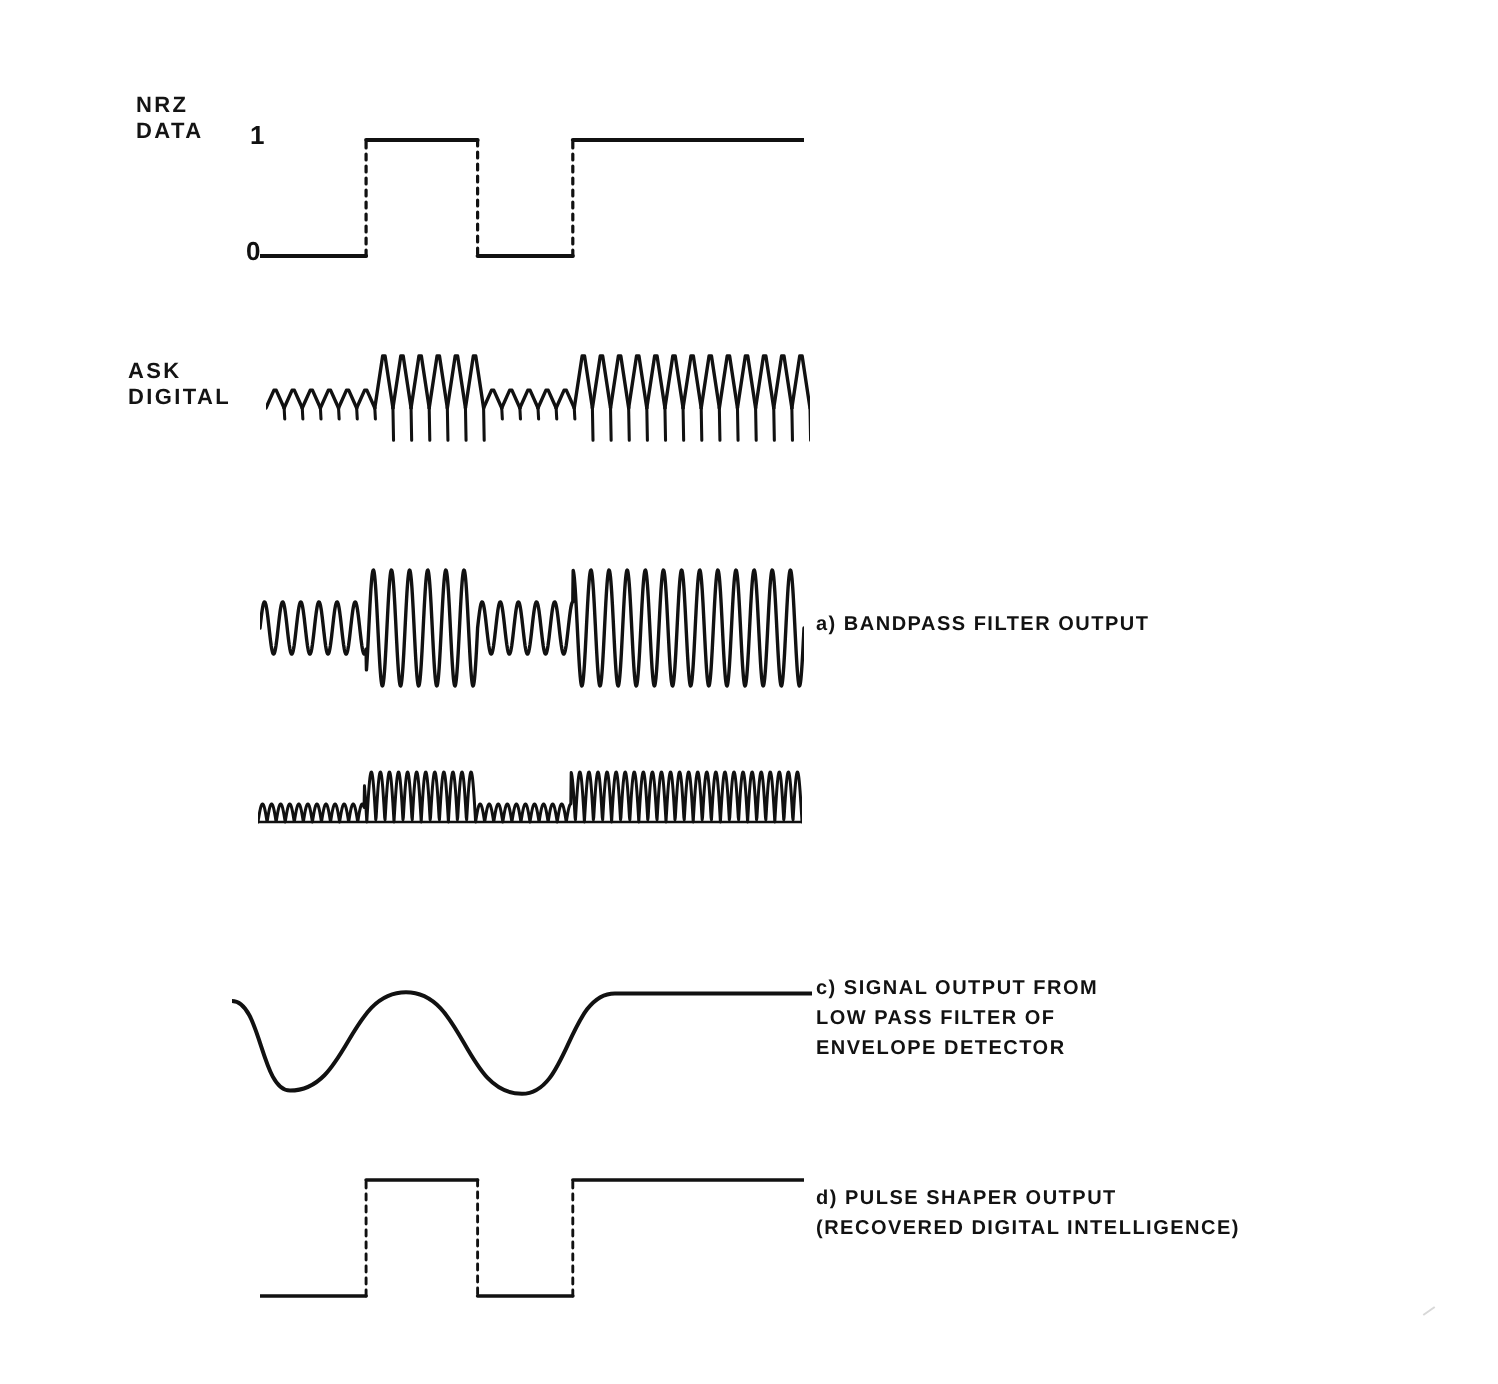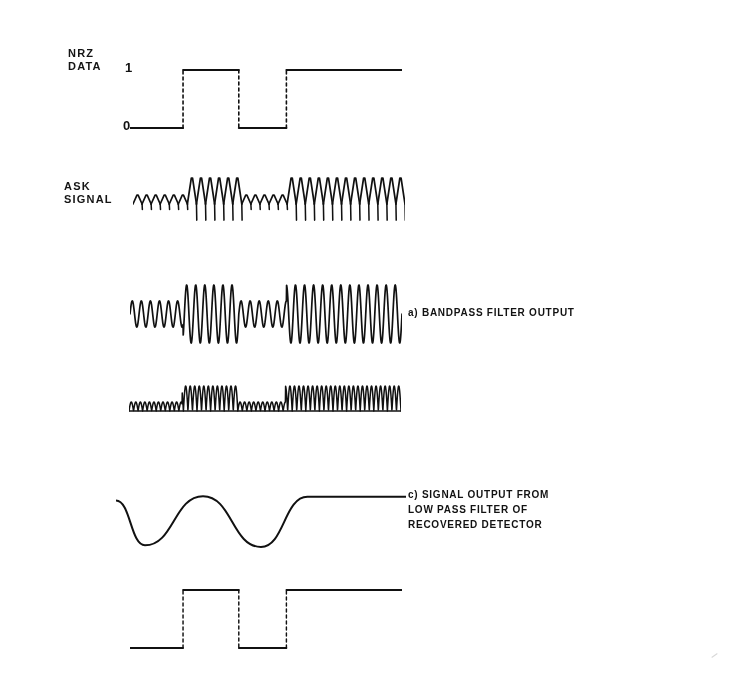--- a/index.html
+++ b/index.html
@@ -76,7 +76,7 @@
     </svg>
 
   <div class="row-label" style="left:48px; top:180px;">ASK
-SIGNAL</div>
+DIGITAL</div>
   <svg class="wave-svg" id="svg-ask-signal" style="left:117px; top:168px;" width="272" height="72" viewBox="0 0 272 72">
       <path d="M 0.00 36 L 3.93 27.16 L 5.13 27.16 L 9.07 36" fill="none" stroke="#111111" stroke-width="1.7" stroke-linecap="round" stroke-linejoin="round"></path>
       <path d="M 9.07 36 L 9.37 41.48" fill="none" stroke="#111111" stroke-width="1.53" stroke-linecap="round" stroke-linejoin="round"></path>

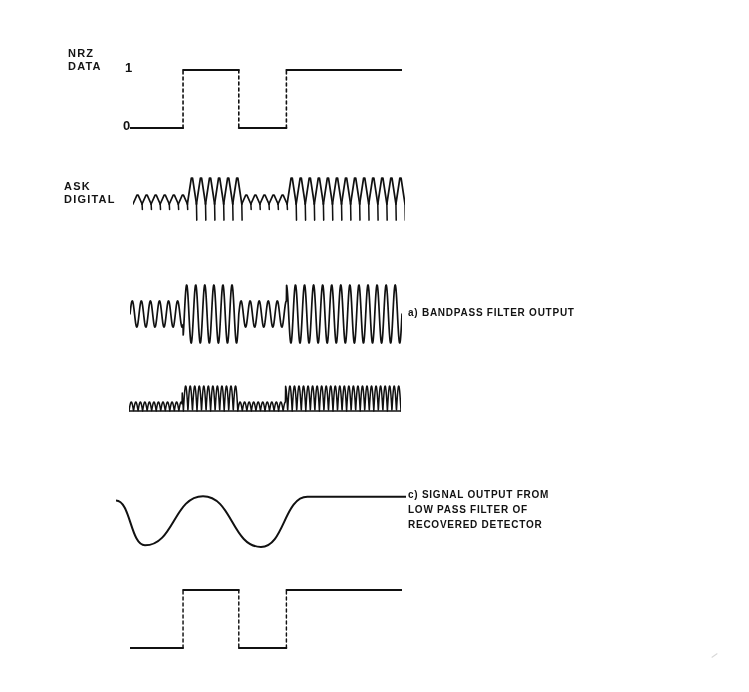--- a/index.html
+++ b/index.html
@@ -155,7 +155,7 @@
     </svg>
   <div class="caption" style="left:392px; top:487px;">c) SIGNAL OUTPUT FROM
      LOW PASS FILTER OF
-     RECOVERED DETECTOR</div>
+     ENVELOPE DETECTOR</div>
 
   <svg class="wave-svg" id="svg-pulse-shaper" style="left:114px; top:578px;" width="272" height="72" viewBox="0 0 272 72">
       <path d="M 0 70 L 53.04 70" fill="none" stroke="#111111" stroke-width="1.8" stroke-linecap="round" stroke-linejoin="round"></path>

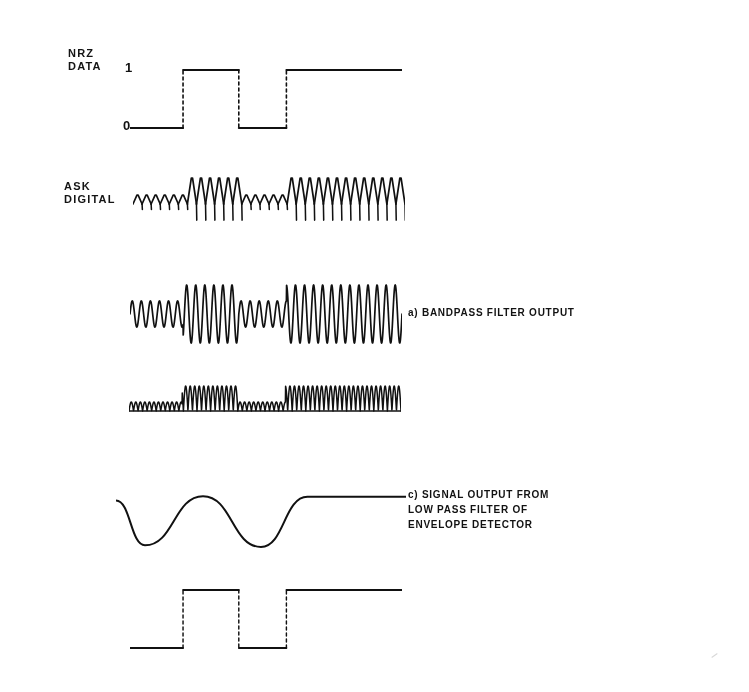--- a/index.html
+++ b/index.html
@@ -166,6 +166,8 @@
       <path d="M 156.39999999999998 70 L 156.39999999999998 12" fill="none" stroke="#111111" stroke-width="1.4400000000000002" stroke-linecap="round" stroke-linejoin="round" stroke-dasharray="3 3"></path>
       <path d="M 156.39999999999998 12 L 272 12" fill="none" stroke="#111111" stroke-width="1.8" stroke-linecap="round" stroke-linejoin="round"></path>
     </svg>
+  <div class="caption" style="left:392px; top:592px;">d) PULSE SHAPER OUTPUT
+     (RECOVERED DIGITAL INTELLIGENCE)</div>
 
   <div class="speck" style="left:695px; top:655px; width:7px; height:1px; transform:rotate(-35deg);"></div>
 

